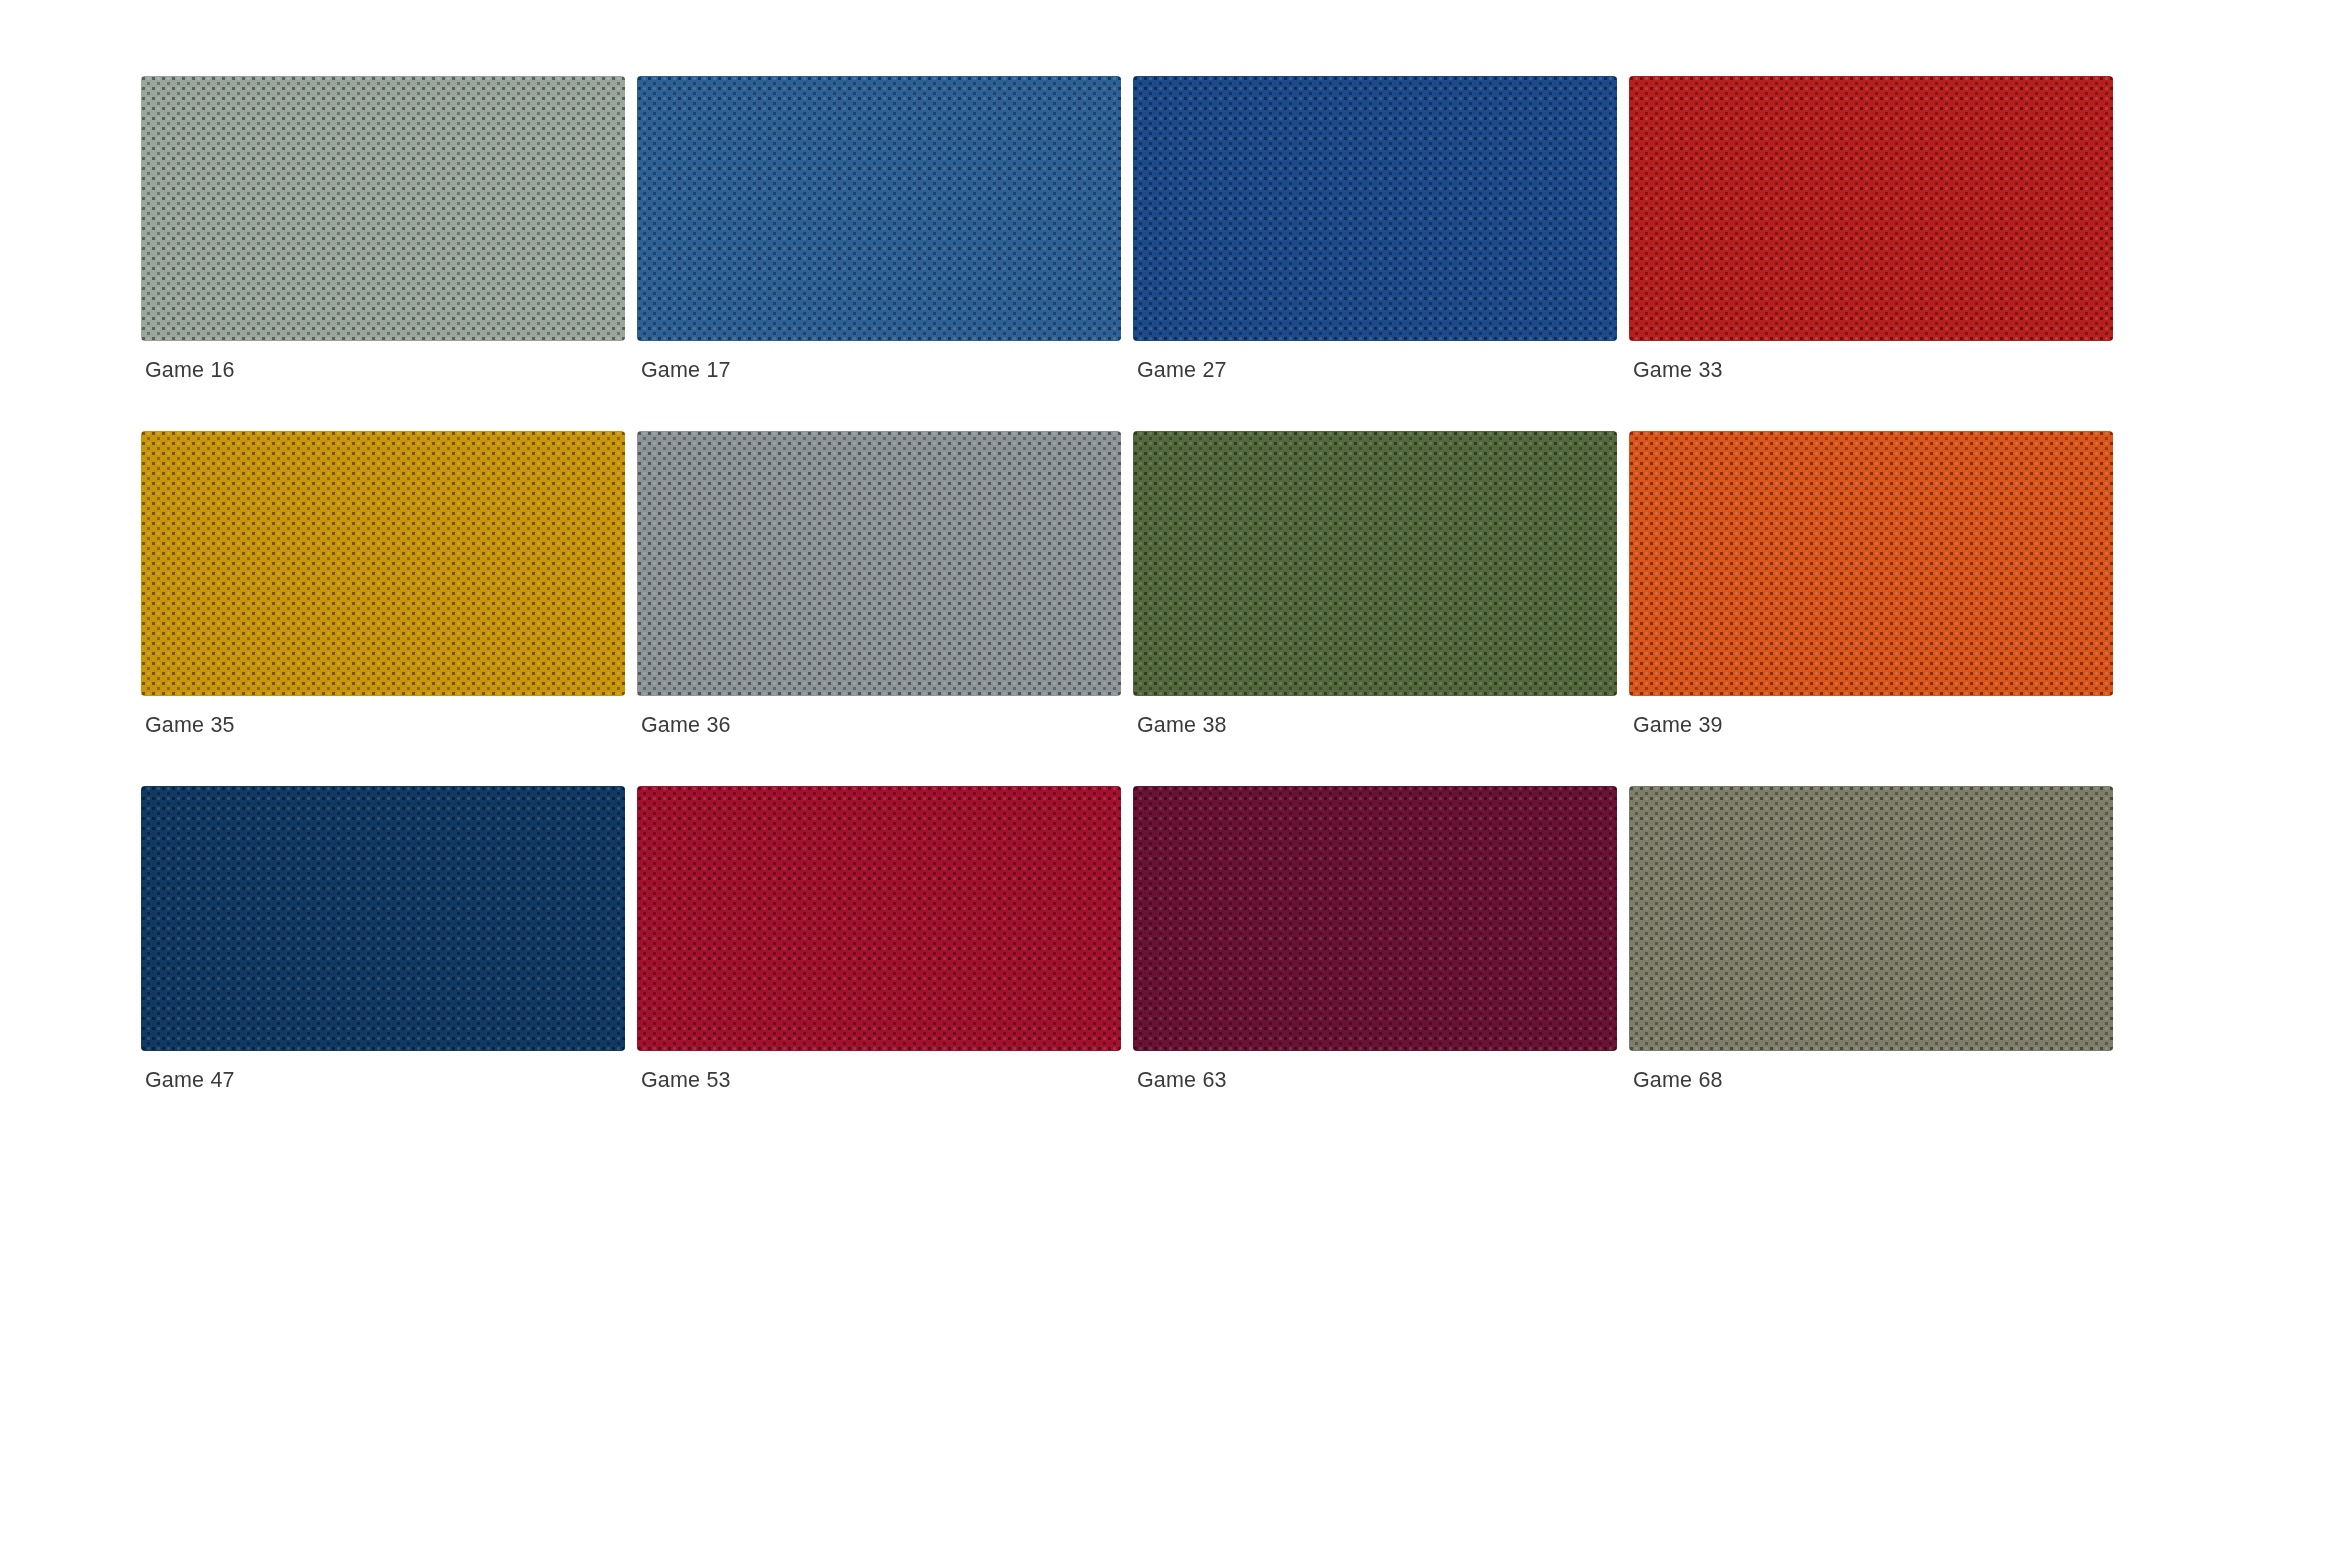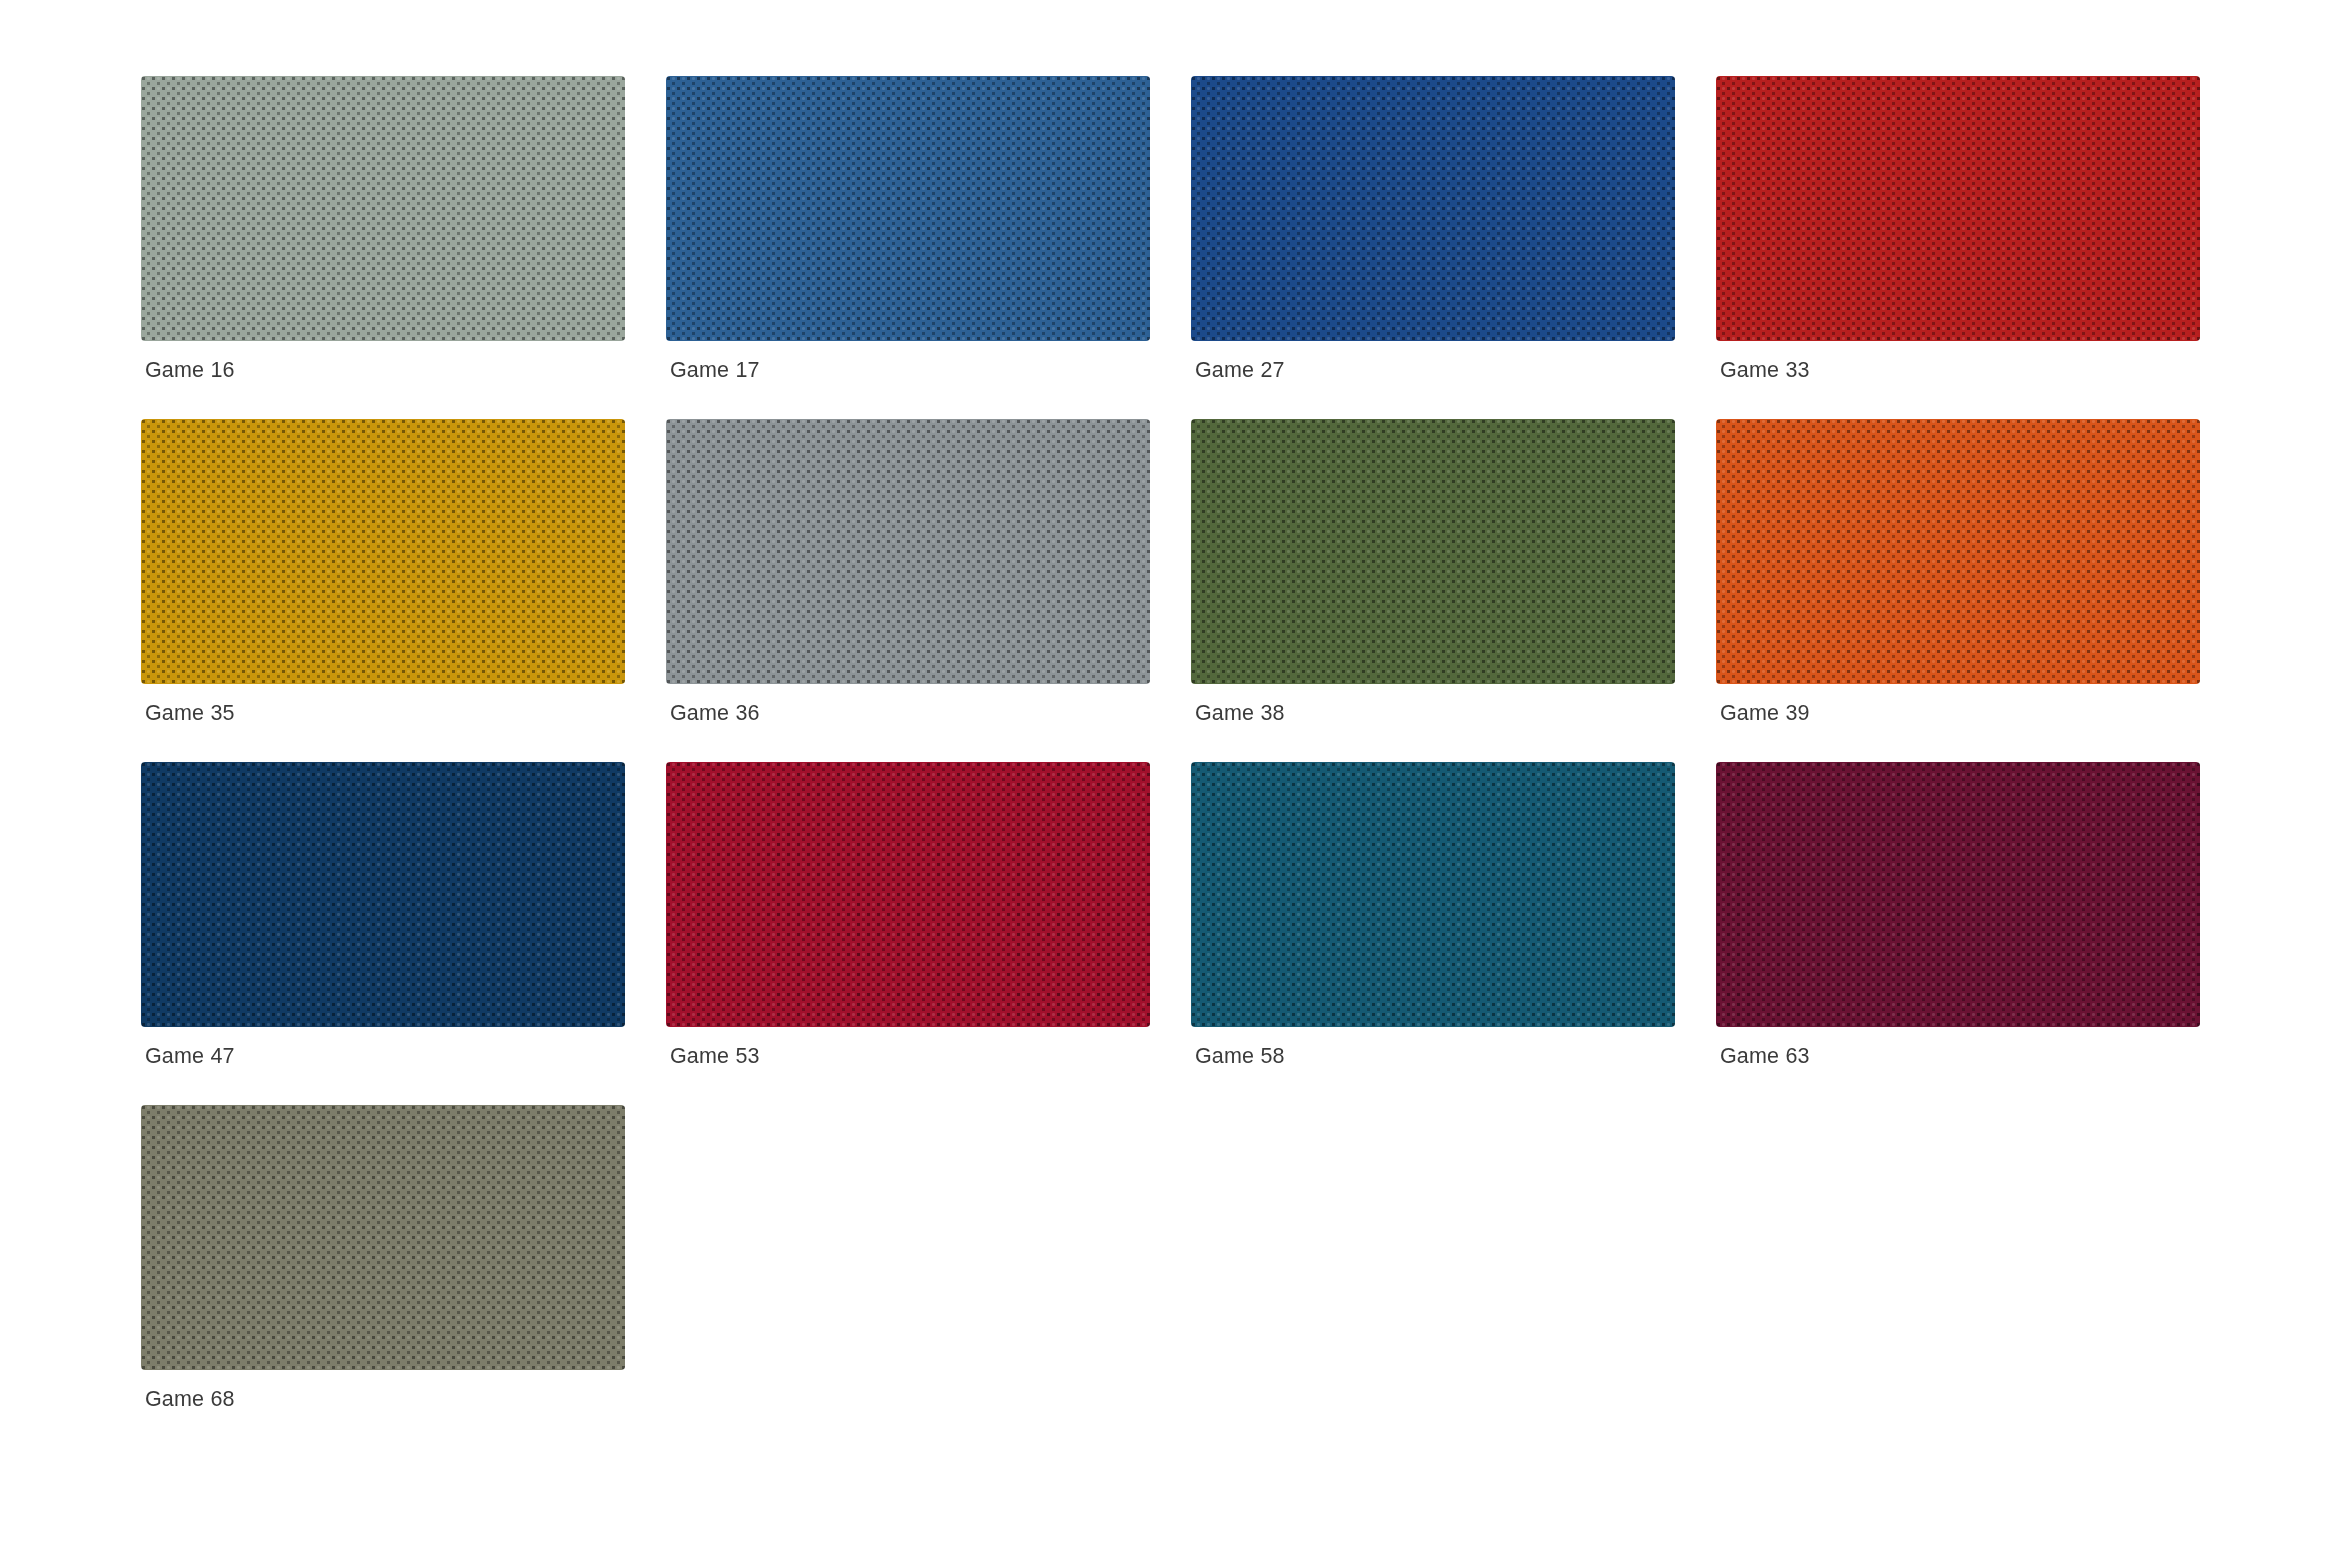--- a/index.html
+++ b/index.html
@@ -25,6 +25,7 @@
     grid-template-rows: repeat(4, 343px);
     column-gap: 41px;
     row-gap: 0px;
+    gap: 12px;
   }
 
   .swatch-cell {

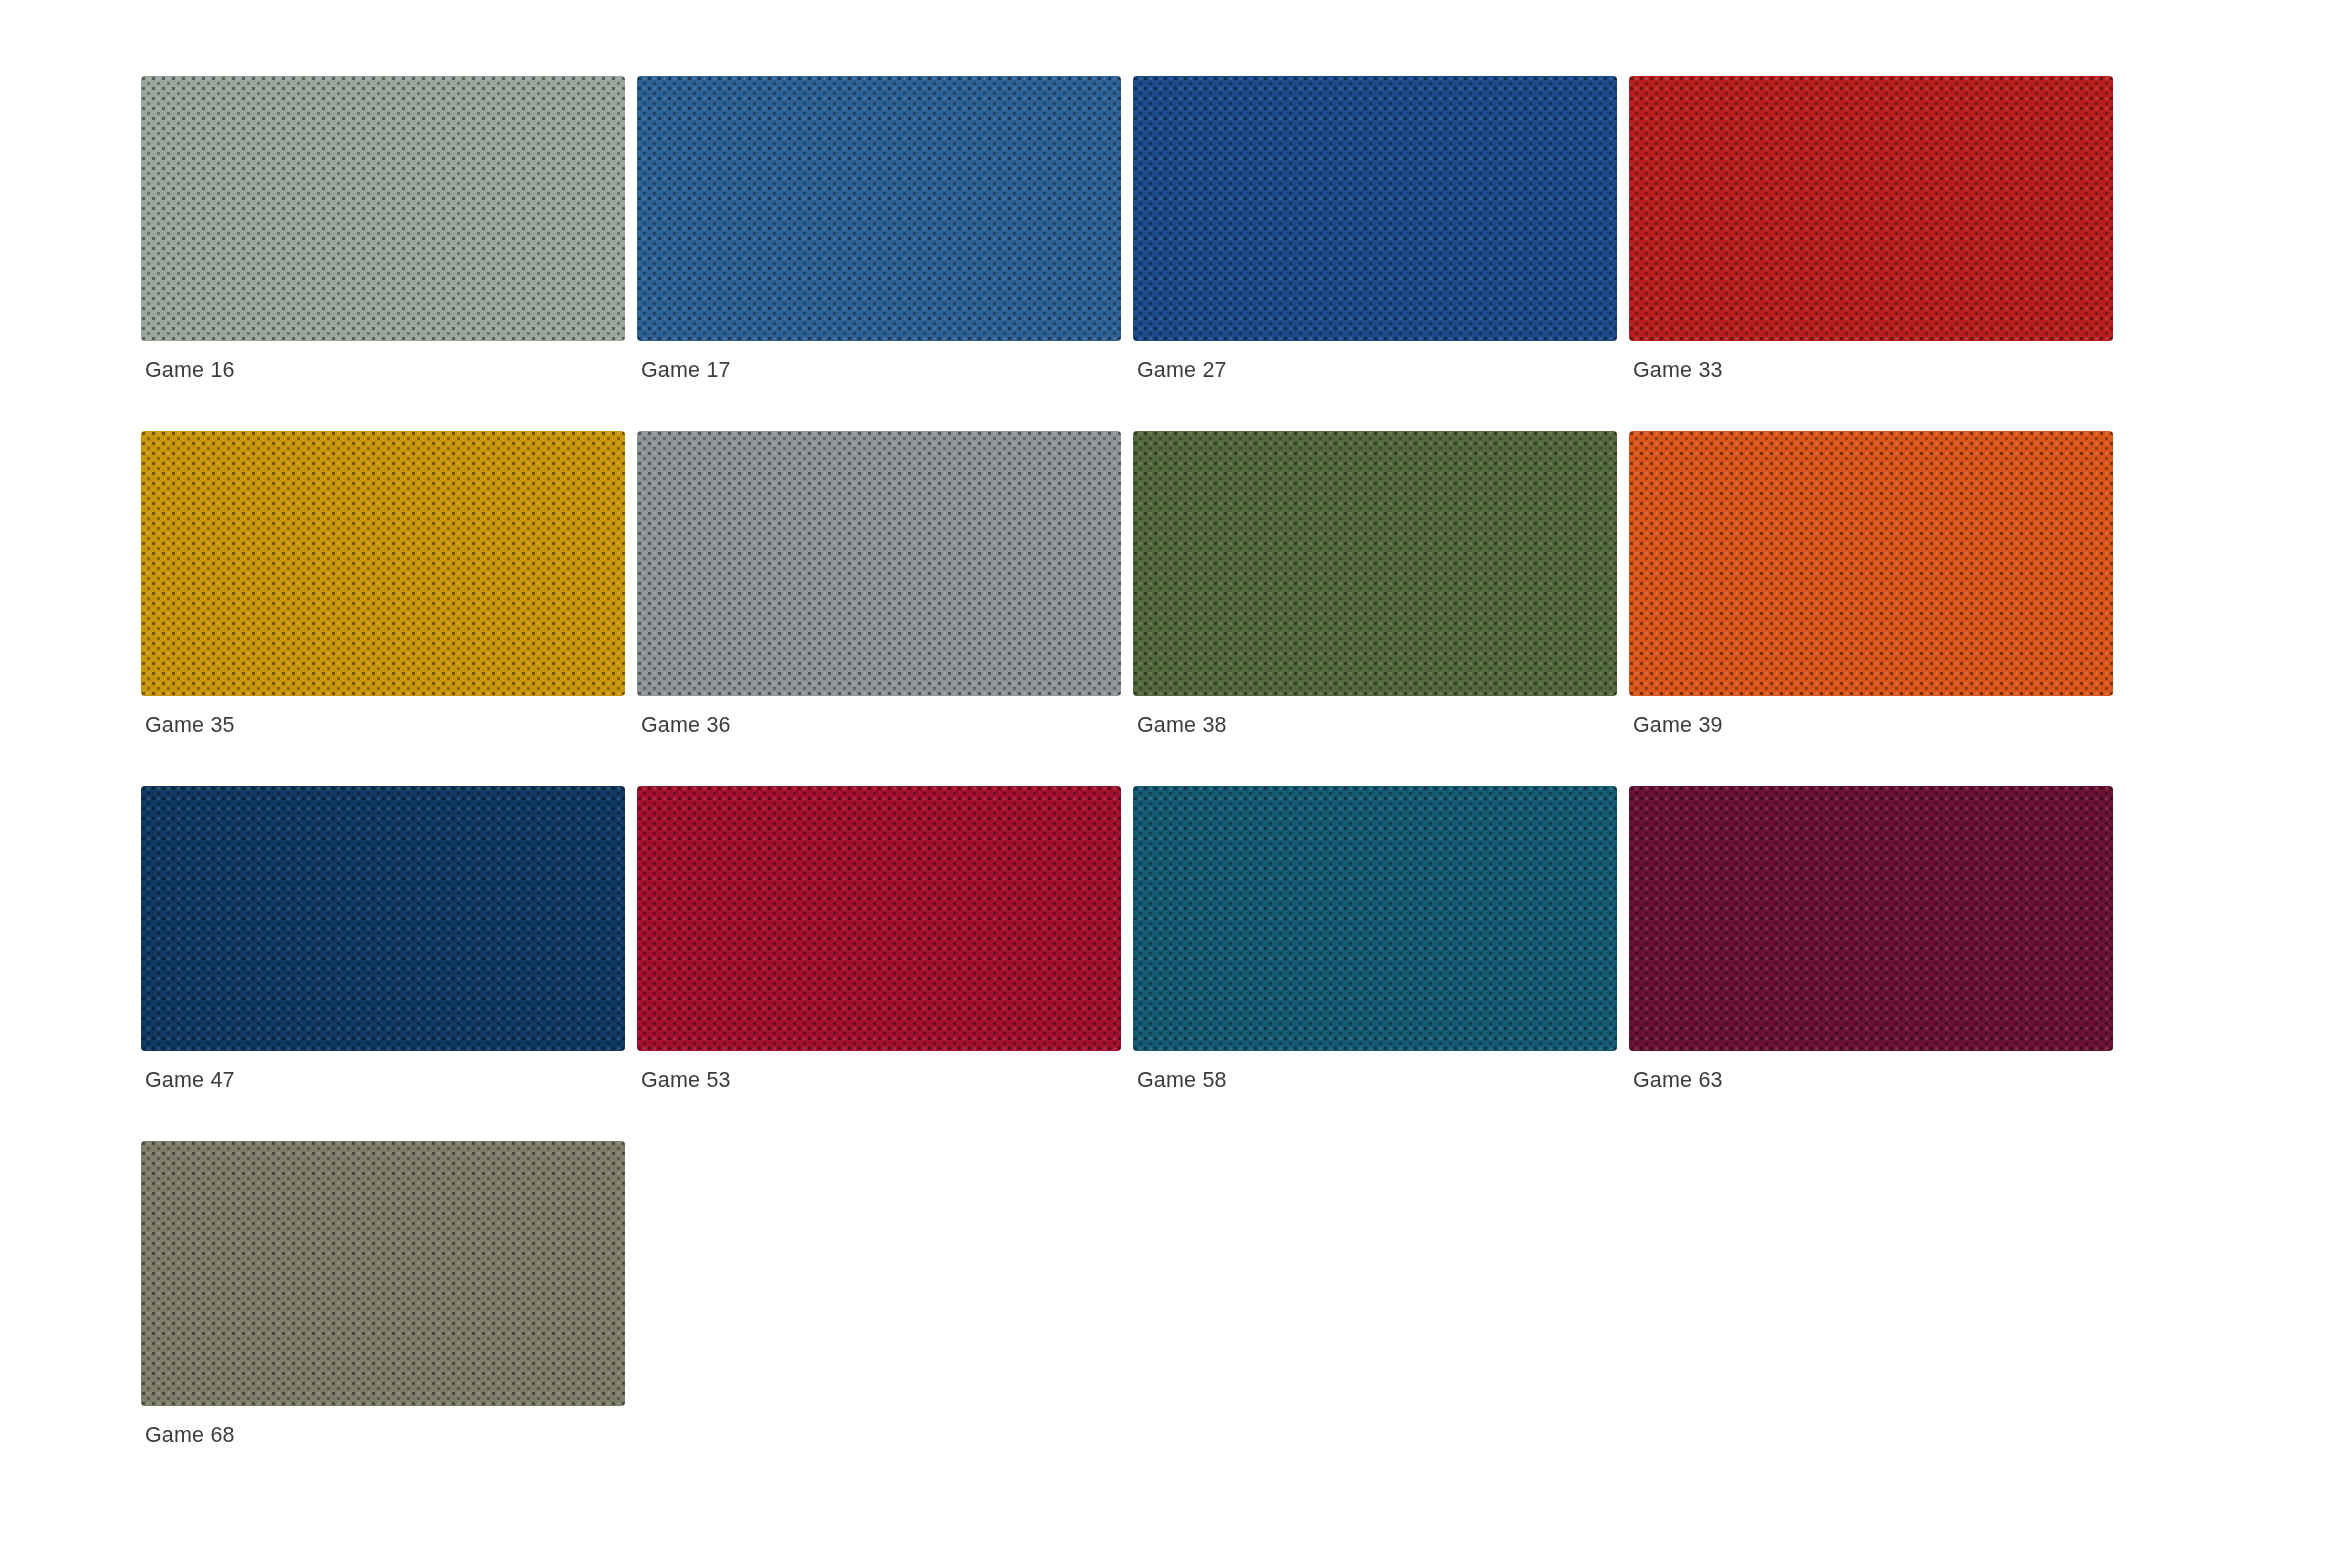--- a/index.html
+++ b/index.html
@@ -123,10 +123,6 @@
       <div class="swatch-label">Game 53</div>
     </div>
     <div class="swatch-cell">
-      <div class="swatch-tile" style="background-color: rgb(21, 90, 115);"></div>
-      <div class="swatch-label">Game 58</div>
-    </div>
-    <div class="swatch-cell">
       <div class="swatch-tile" style="background-color: rgb(106, 18, 51);"></div>
       <div class="swatch-label">Game 63</div>
     </div>

